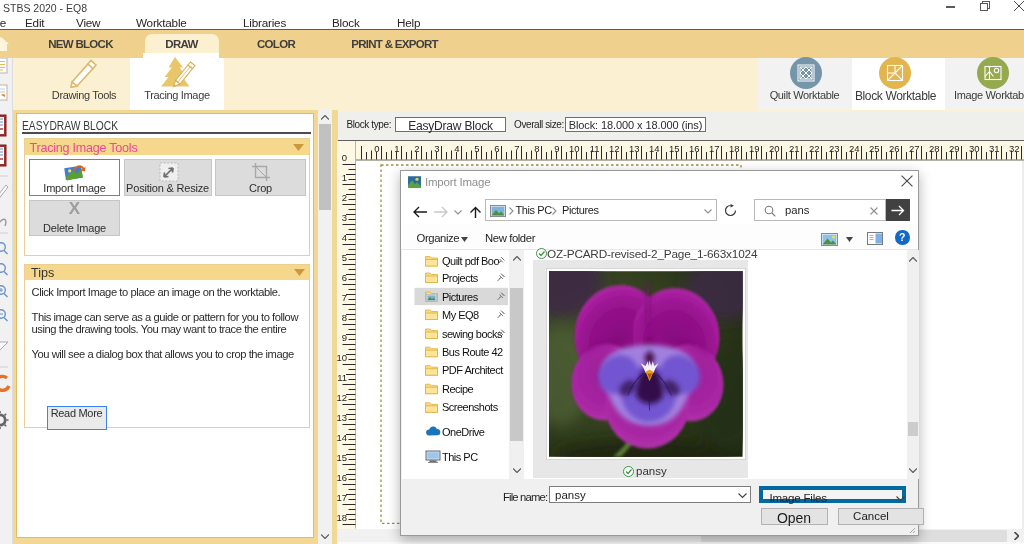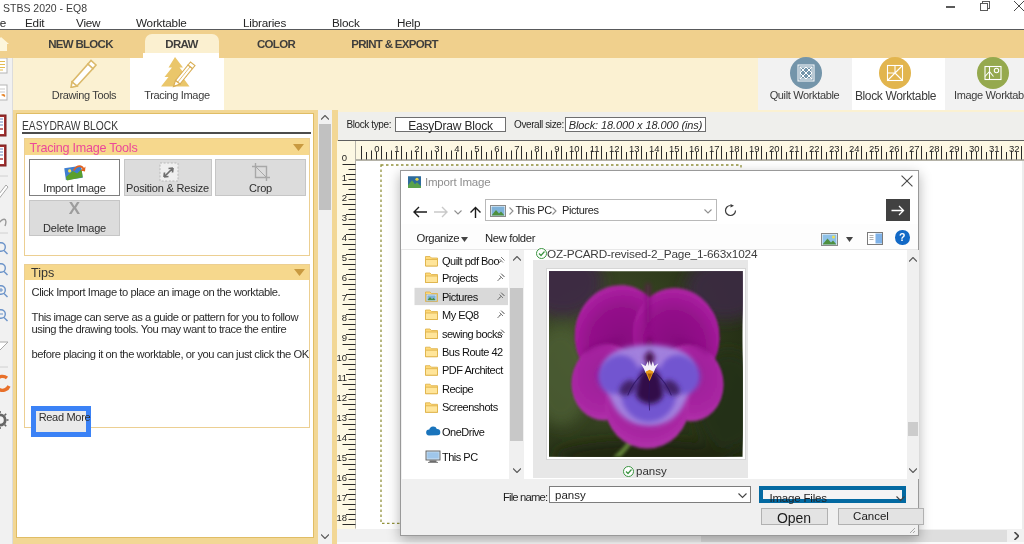--- a/index.html
+++ b/index.html
@@ -223,7 +223,7 @@
   </div>
   <div class="abs txt" style="left:176px;top:7px;font-size:10px;color:#1f1f1f;letter-spacing:-0.4px;">Overall size:</div>
   <div class="abs" style="left:227px;top:5.5px;width:141px;height:15px;background:#fff;border:1px solid #6e6e6e;box-sizing:border-box;">
-    <div class="abs txt ctr" style="left:0;top:0.5px;width:139px;font-size:11px;color:#2a2a2a;letter-spacing:-0.1px;font-style:italic;">Block: 18.000 x 18.000 (ins)</div>
+    <div class="abs txt ctr" style="left:0;top:0.5px;width:139px;font-size:11px;color:#2a2a2a;letter-spacing:-0.1px;">Block: 18.000 x 18.000 (ins)</div>
   </div>
 </div>
 

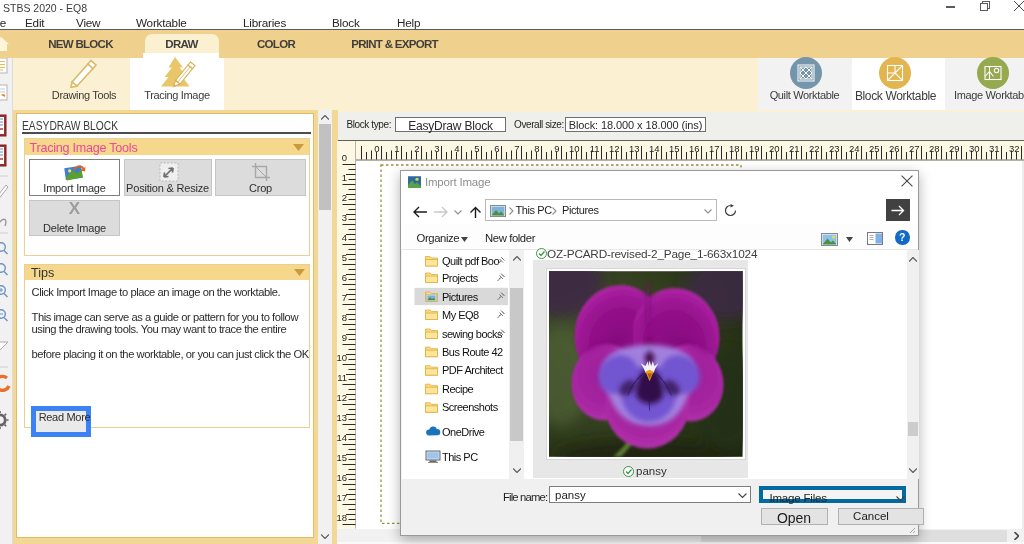--- a/index.html
+++ b/index.html
@@ -553,6 +553,16 @@
     <path d="M11.5 6.5 A5 5 0 1 1 6.5 1.5" fill="none" stroke="#3a3a3a" stroke-width="1.2"></path>
     <path d="M6.5 0 L6.5 3.6 L10 1.8 Z" fill="#3a3a3a"></path>
   </svg>
+  <div class="abs" style="left:353px;top:28px;width:132px;height:22.5px;background:#fff;border:1px solid #b9b9b9;box-sizing:border-box;">
+    <svg class="abs" style="left:9px;top:5px;" width="12" height="12" viewBox="0 0 12 12">
+      <circle cx="5" cy="5" r="3.8" fill="none" stroke="#777" stroke-width="1.1"></circle>
+      <path d="M8 8 L11.3 11.3" stroke="#777" stroke-width="1.1"></path>
+    </svg>
+    <div class="abs txt" style="left:30px;top:4.5px;font-size:11.3px;color:#1f1f1f;">pans</div>
+    <svg class="abs" style="left:115px;top:7px;" width="8" height="8" viewBox="0 0 8 8">
+      <path d="M0.5 0.5 L7.5 7.5 M7.5 0.5 L0.5 7.5" stroke="#8f8f8f" stroke-width="1.1"></path>
+    </svg>
+  </div>
   <div class="abs" style="left:485px;top:28px;width:24px;height:22.5px;background:#414141;">
     <svg class="abs" style="left:5px;top:6px;" width="14" height="11" viewBox="0 0 14 11">
       <path d="M0.5 5.5 L12.5 5.5 M8 1 L12.5 5.5 L8 10" fill="none" stroke="#fff" stroke-width="1.3"></path>

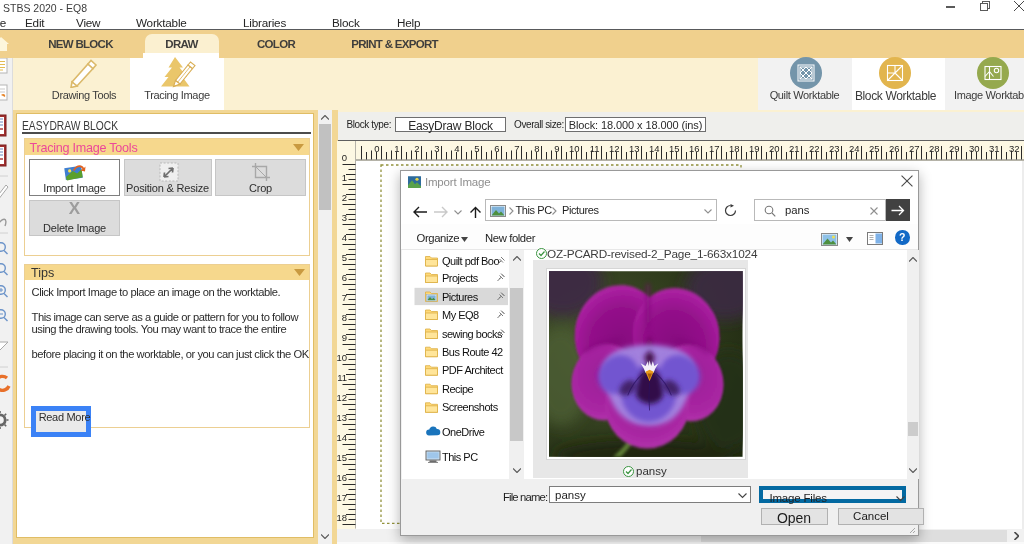--- a/index.html
+++ b/index.html
@@ -206,6 +206,7 @@
       <div class="txt">This image can serve as a guide or pattern for you to follow</div>
       <div class="txt">using the drawing tools. You may want to trace the entire</div>
       <div style="height:11.6px;"></div>
+      <div class="txt">You will see a dialog box that allows you to crop the image</div>
       <div class="txt">before placing it on the worktable, or you can just click the OK</div>
     </div>
     <div class="abs" style="left:6px;top:141px;width:60px;height:31px;background:#eaeaea;border:5px solid #3b82f6;box-sizing:border-box;">

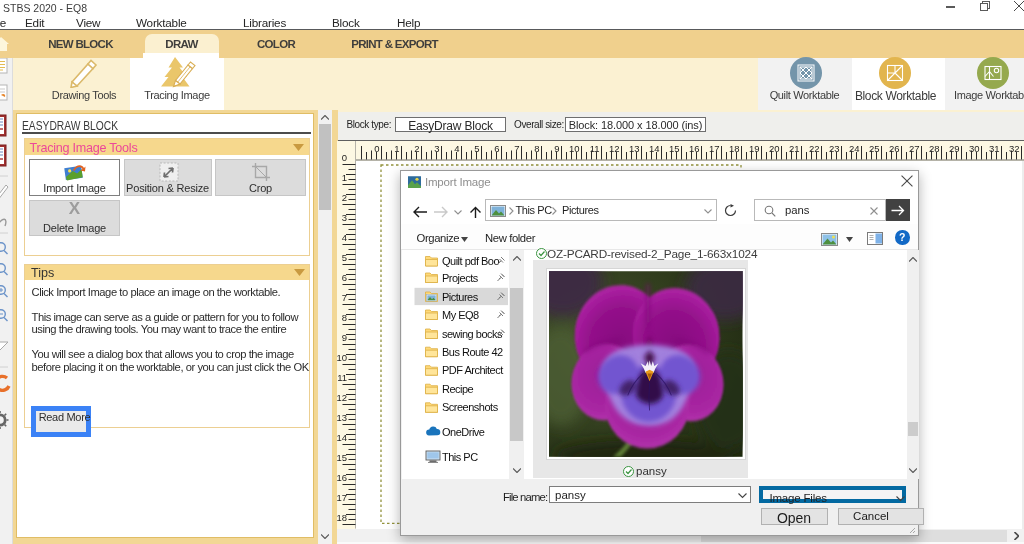--- a/index.html
+++ b/index.html
@@ -207,7 +207,6 @@
       <div class="txt">using the drawing tools. You may want to trace the entire</div>
       <div style="height:11.6px;"></div>
       <div class="txt">You will see a dialog box that allows you to crop the image</div>
-      <div class="txt">before placing it on the worktable, or you can just click the OK</div>
     </div>
     <div class="abs" style="left:6px;top:141px;width:60px;height:31px;background:#eaeaea;border:5px solid #3b82f6;box-sizing:border-box;">
       <div class="abs txt ctr" style="left:0;top:0px;width:58px;font-size:11px;color:#2e2e2e;letter-spacing:-0.3px;">Read More</div>

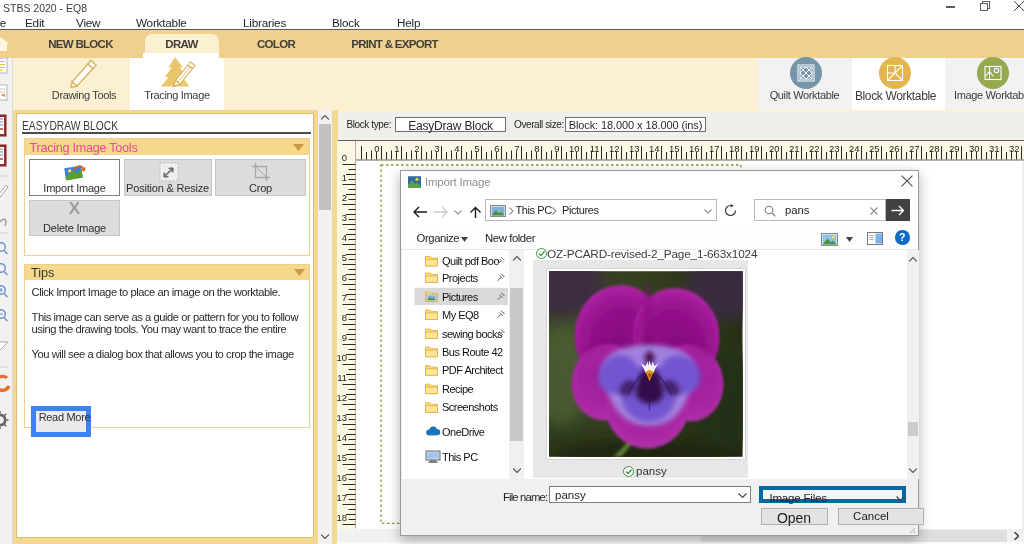--- a/index.html
+++ b/index.html
@@ -208,7 +208,7 @@
       <div style="height:11.6px;"></div>
       <div class="txt">You will see a dialog box that allows you to crop the image</div>
     </div>
-    <div class="abs" style="left:6px;top:141px;width:60px;height:31px;background:#eaeaea;border:5px solid #3b82f6;box-sizing:border-box;">
+    <div class="abs" style="left:22px;top:141px;width:60px;height:24px;background:#eaeaea;border:1px solid #3b82f6;box-sizing:border-box;">
       <div class="abs txt ctr" style="left:0;top:0px;width:58px;font-size:11px;color:#2e2e2e;letter-spacing:-0.3px;">Read More</div>
     </div>
   </div>

